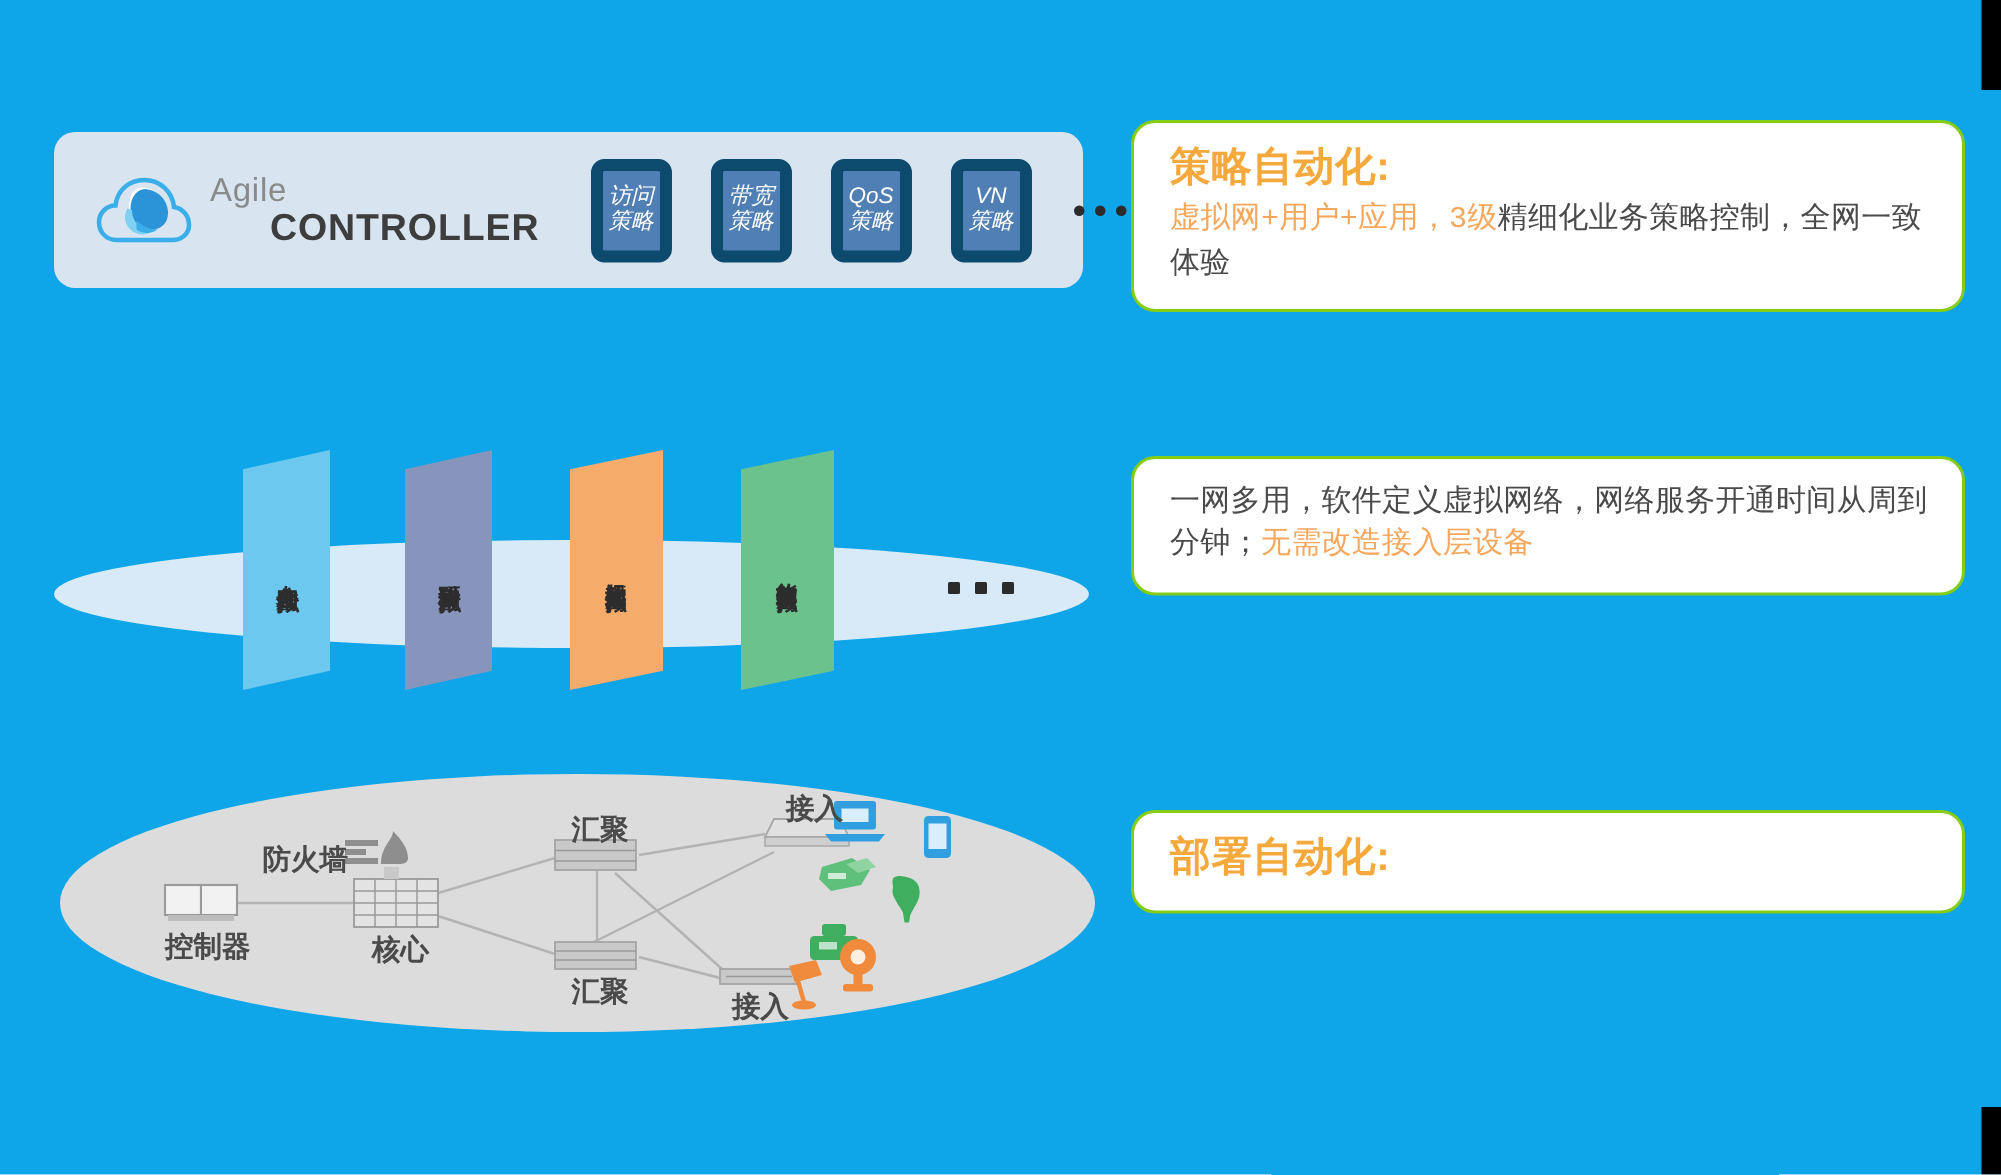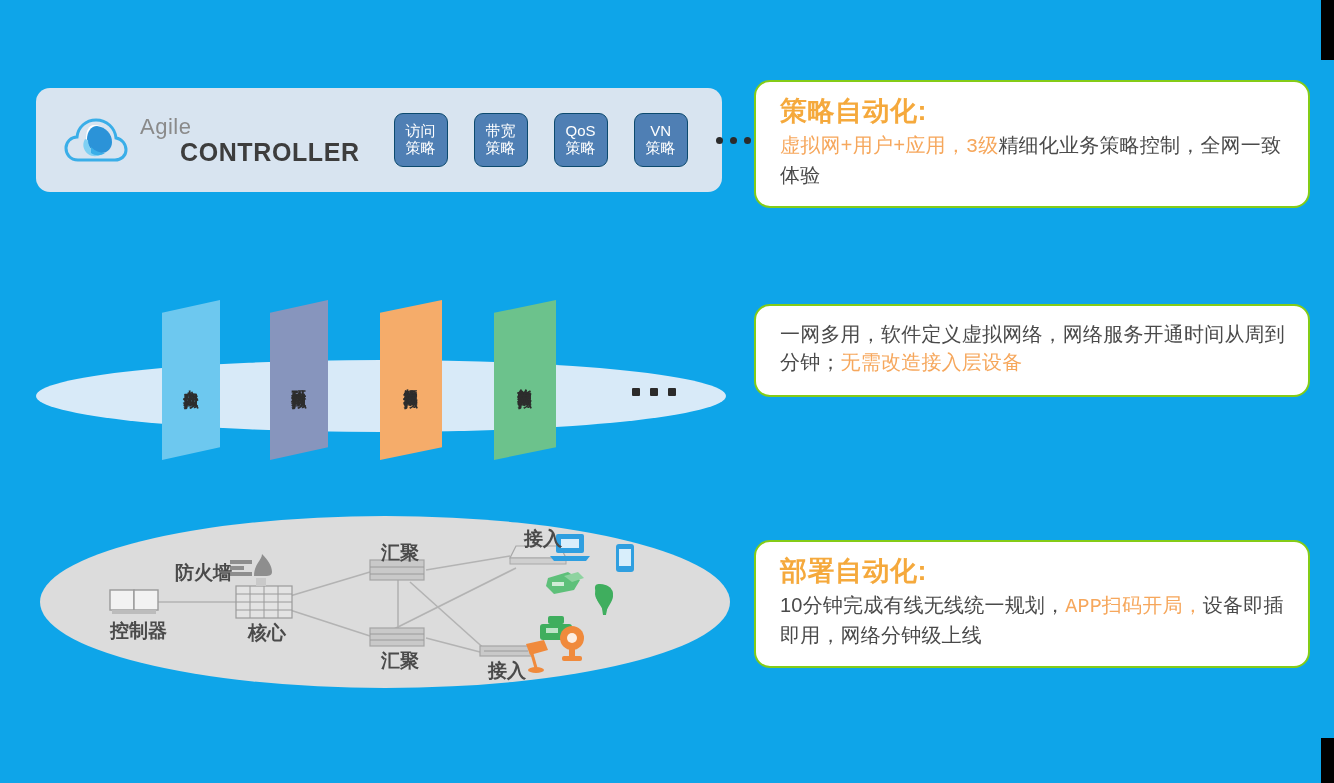--- a/index.html
+++ b/index.html
@@ -36,11 +36,11 @@
   }
   .policy-group { display: flex; align-items: center; margin-left: 34px; }
   .policy-btn {
-    width: 54px; height: 54px; margin-right: 26px;
-    background: #4f7fb4; border: 1px solid #0c4a6e; border-radius: 9px;
+    width: 54px; height: 69px; margin-right: 26px;
+    background: #4f7fb4; border: 8px solid #0c4a6e; border-radius: 9px;
     color: #ffffff; font-size: 15px; line-height: 1.12;
     display: flex; flex-direction: column; align-items: center; justify-content: center;
-    text-align: center; font-weight: 500;
+    text-align: center; font-weight: 500; font-style: italic;
   }
   .policy-btn .l2 { display: block; }
   .dots { display: flex; align-items: center; gap: 7px; margin-left: 2px; }

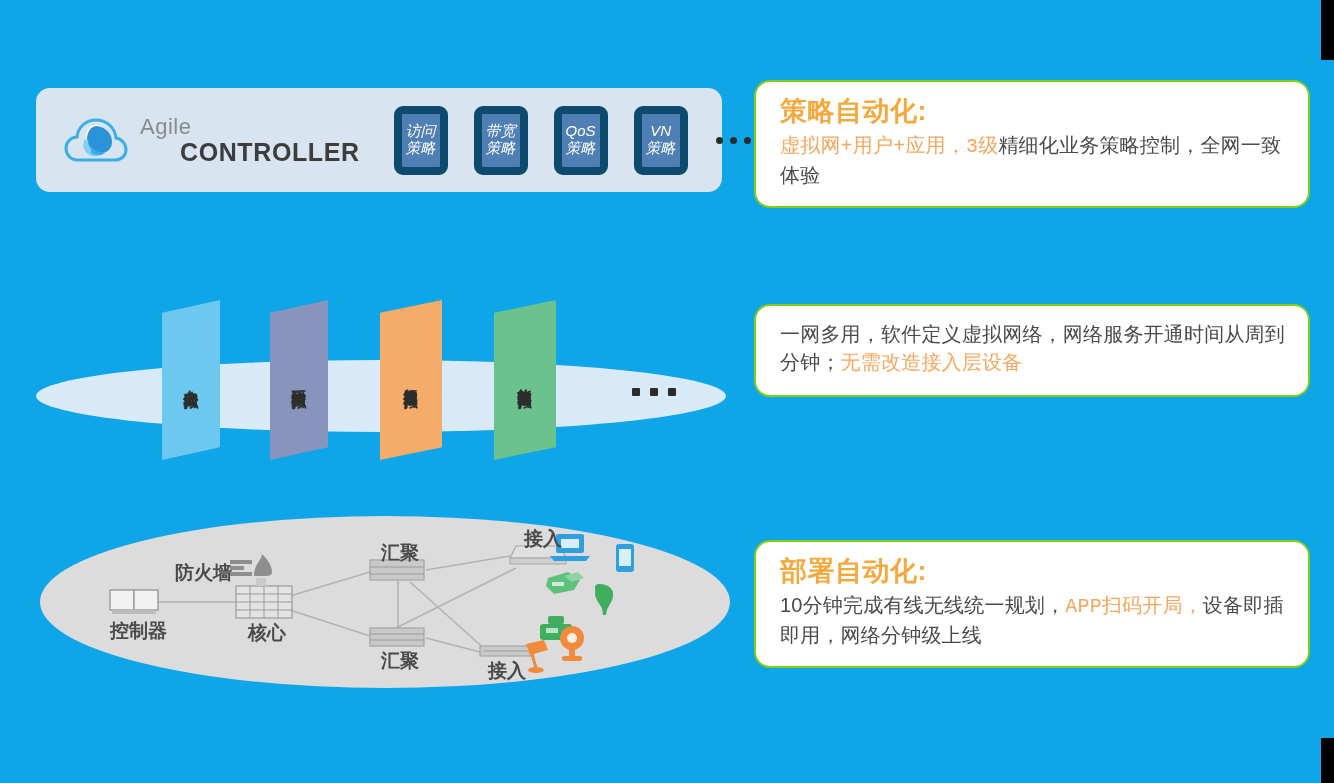--- a/index.html
+++ b/index.html
@@ -302,9 +302,6 @@
 
   <div class="card" id="card-3">
     <div class="card-title">部署自动化:</div>
-    <div class="card-body">
-      <span>10分钟完成有线无线统一规划，</span><span class="hl">APP扫码开局，</span><span>设备即插即用，网络分钟级上线</span>
-    </div>
   </div>
 
 </div>

